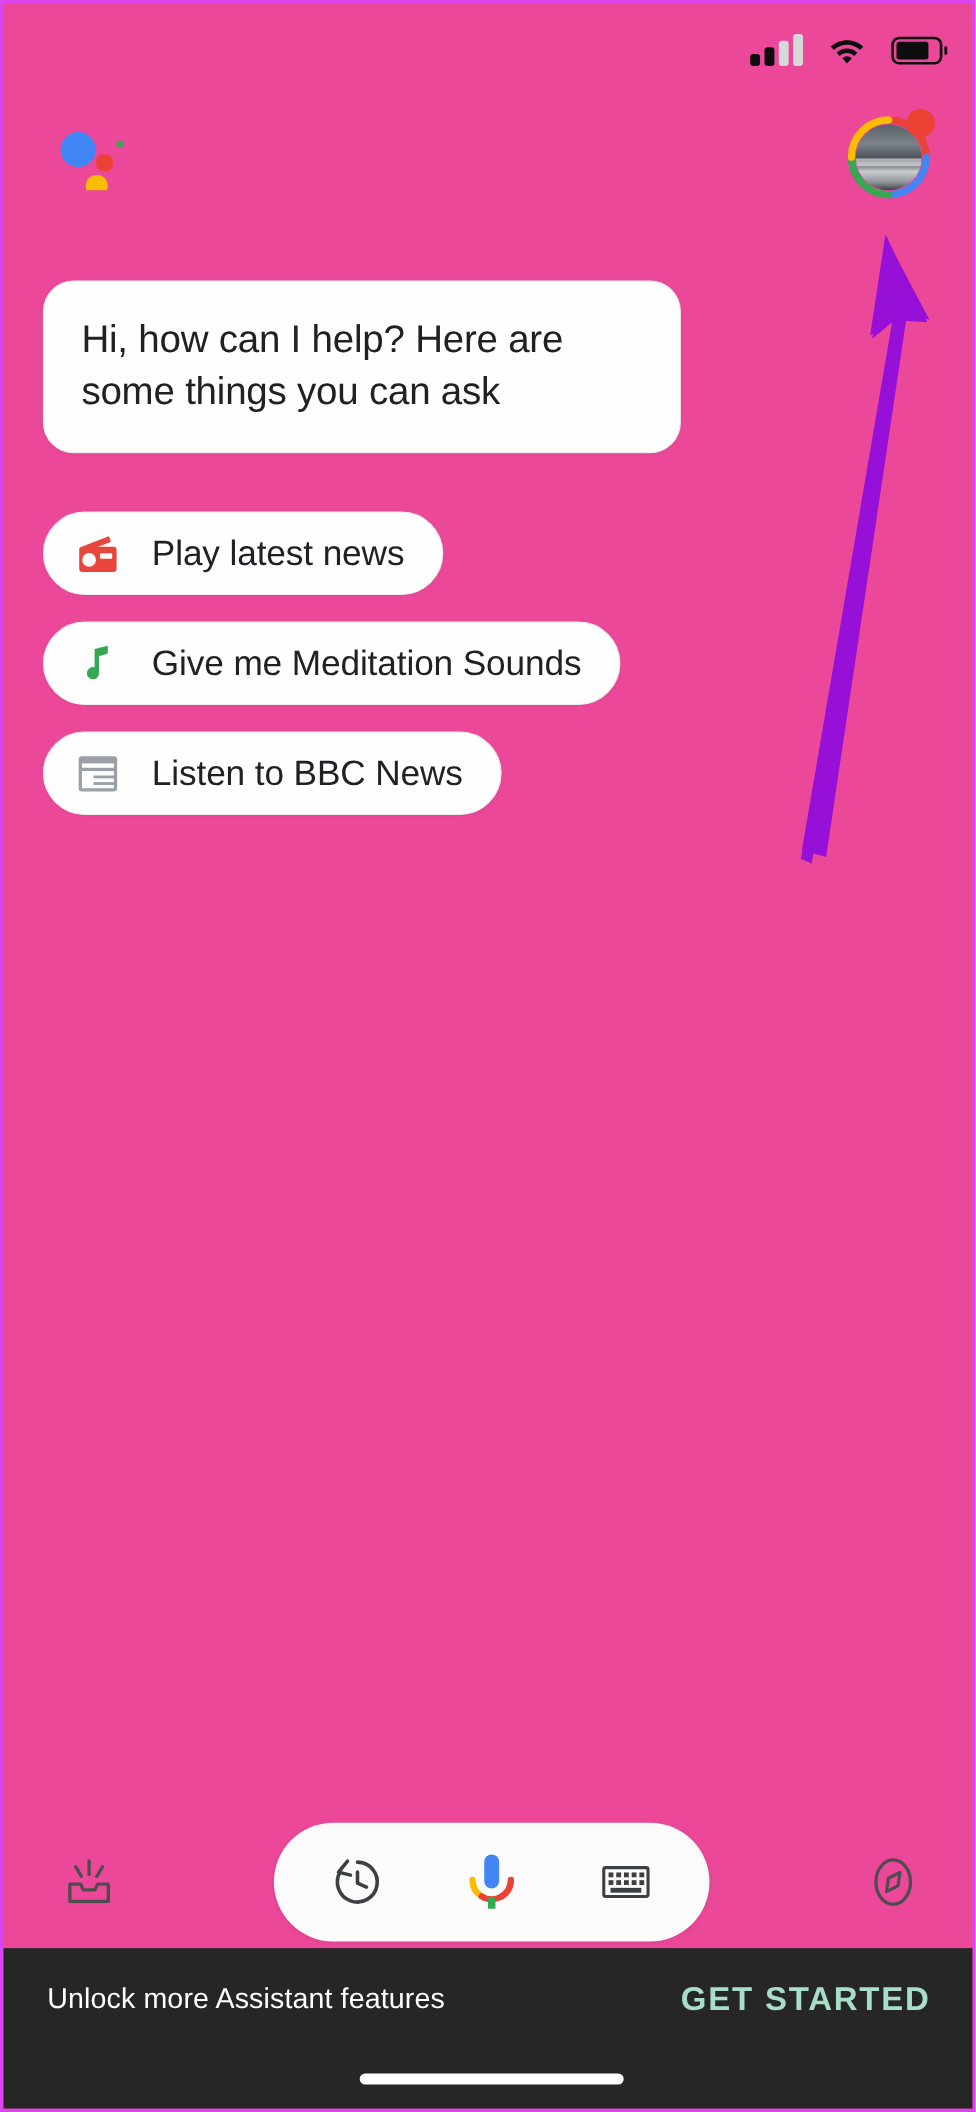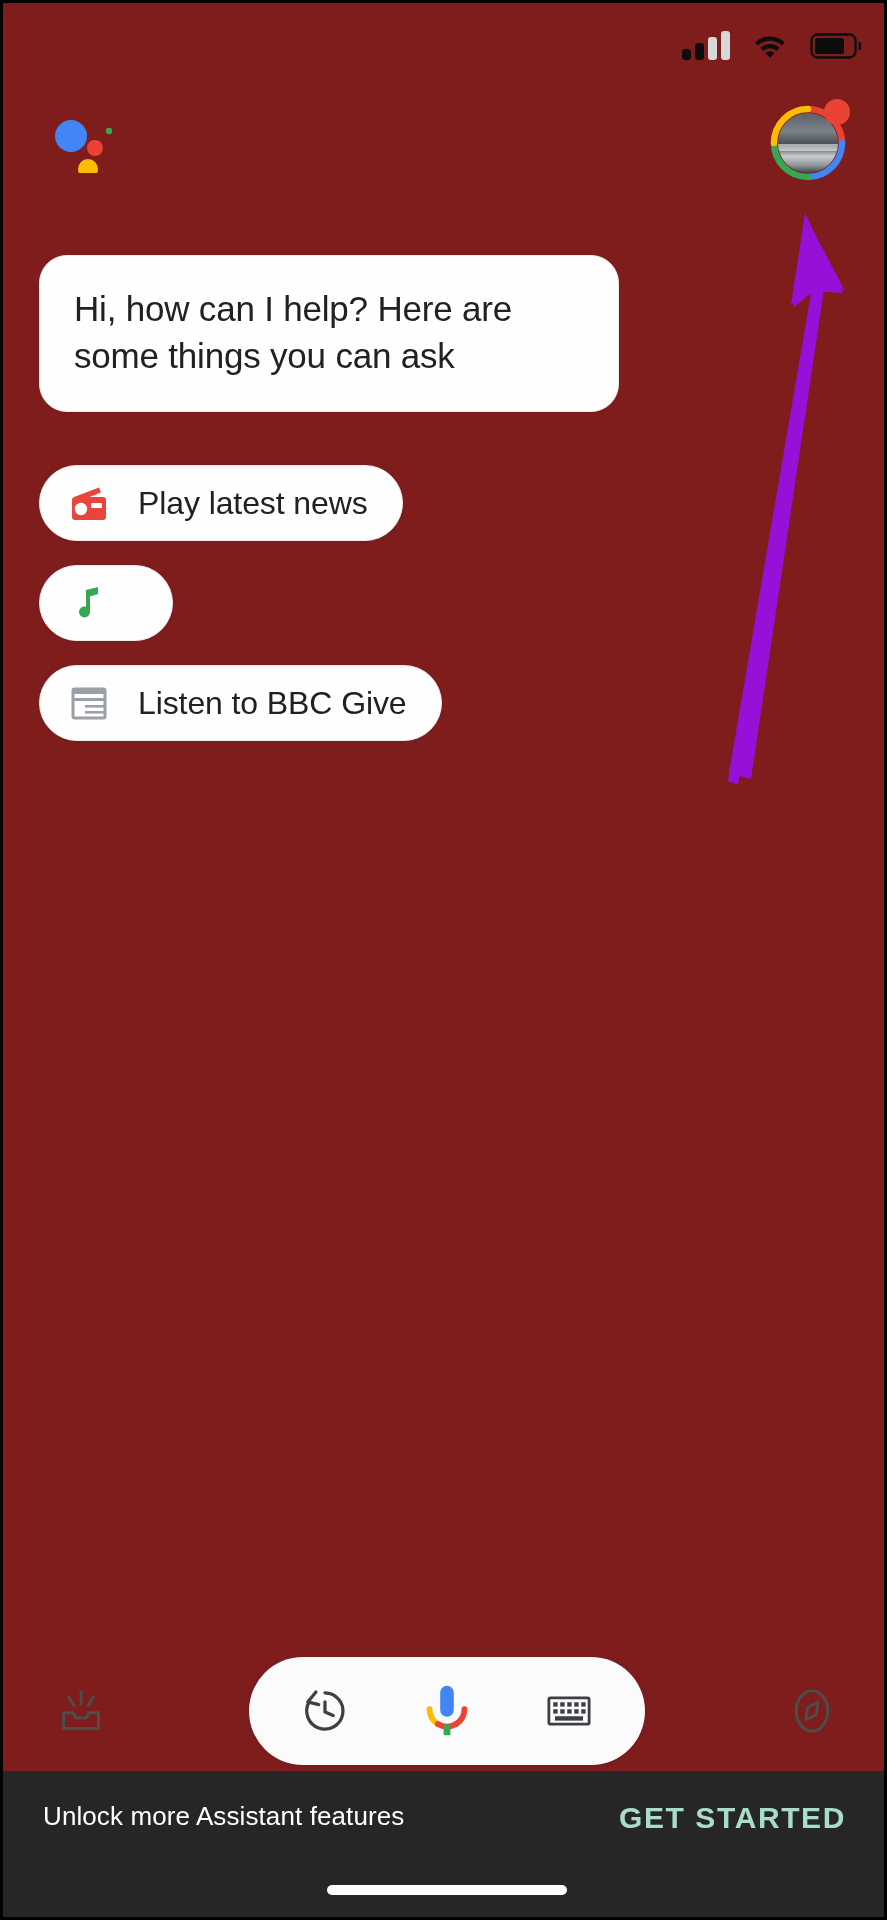--- a/index.html
+++ b/index.html
@@ -14,9 +14,9 @@
     position: relative;
     width: 887px;
     height: 1920px;
-    background: #7f1d1d;
+    background: #ec4899;
     overflow: hidden;
-    border: 3px solid #000000;
+    border: 3px solid #d946ef;
     box-sizing: border-box;
   }
 

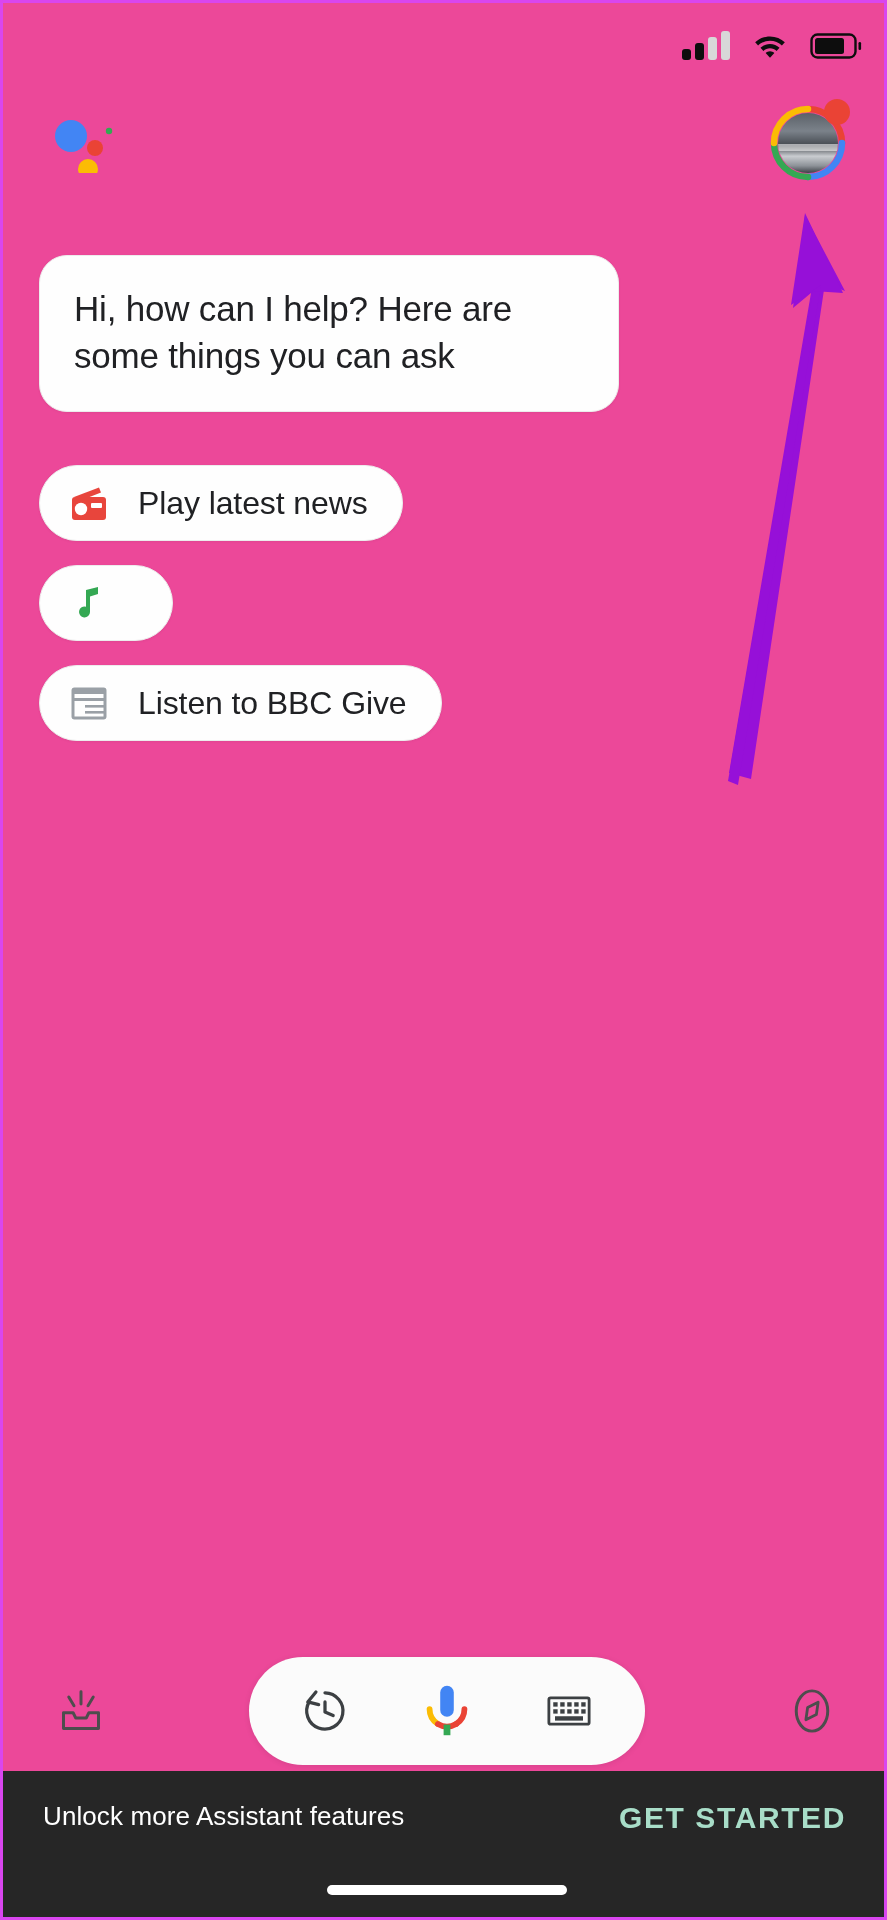--- a/index.html
+++ b/index.html
@@ -322,6 +322,7 @@
             <path d="M20 10 L32 7 L32 14 L24 16.5 L24 32 a5.5 5.5 0 1 1 -4 -5.3 L20 10 Z" fill="#34a853"></path>
           </svg>
         </span>
+        <span class="chip-label">Give me Meditation Sounds</span>
       </div>
     </div>
 

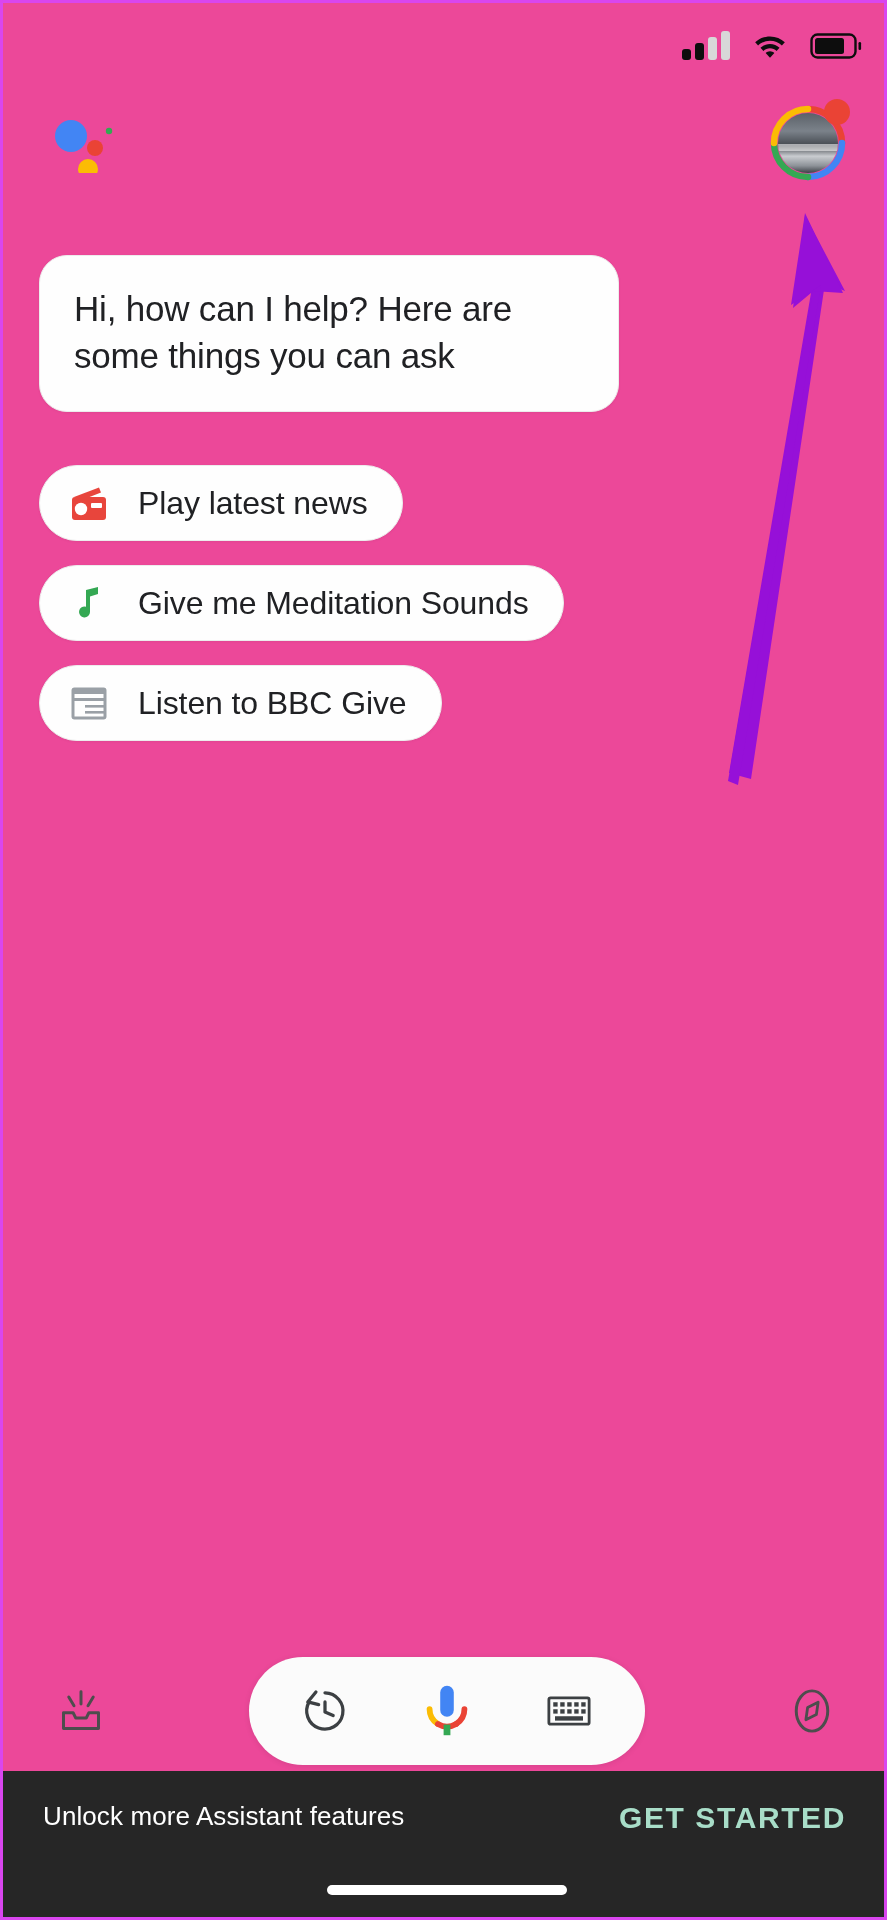--- a/index.html
+++ b/index.html
@@ -337,7 +337,7 @@
             <rect x="19" y="31" width="20" height="2.6" fill="#9aa0a6"></rect>
           </svg>
         </span>
-        <span class="chip-label">Listen to BBC Give</span>
+        <span class="chip-label">Listen to BBC News</span>
       </div>
     </div>
 

